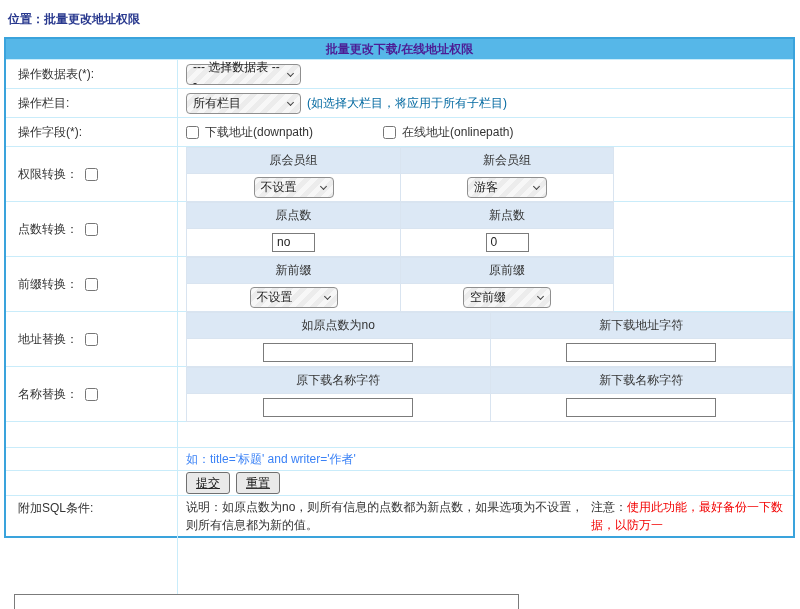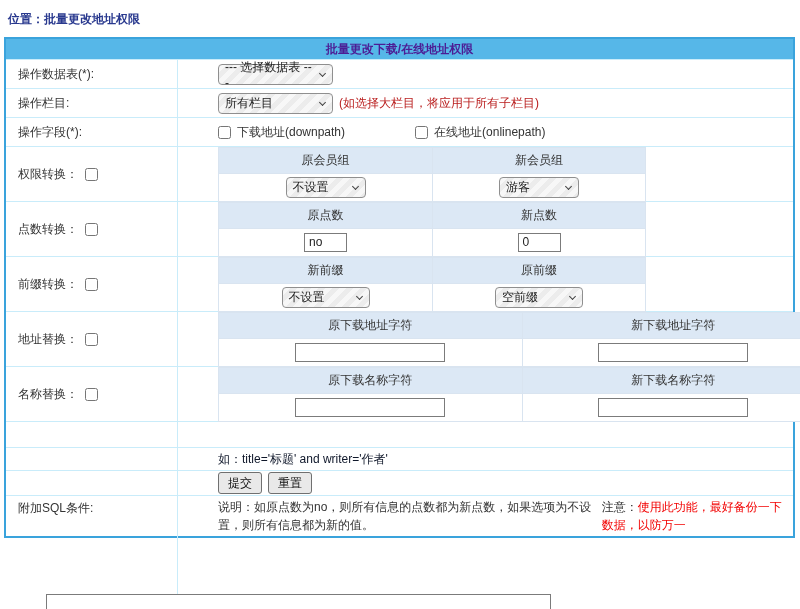--- a/index.html
+++ b/index.html
@@ -35,7 +35,7 @@
     border-right:1px solid #C9ECFA;
   }
   .cell-content {
-    flex:1; display:flex; align-items:center; padding-left:8px;margin-left:32px;
+    flex:1; display:flex; align-items:center; padding-left:8px;
   }
   
   .select {

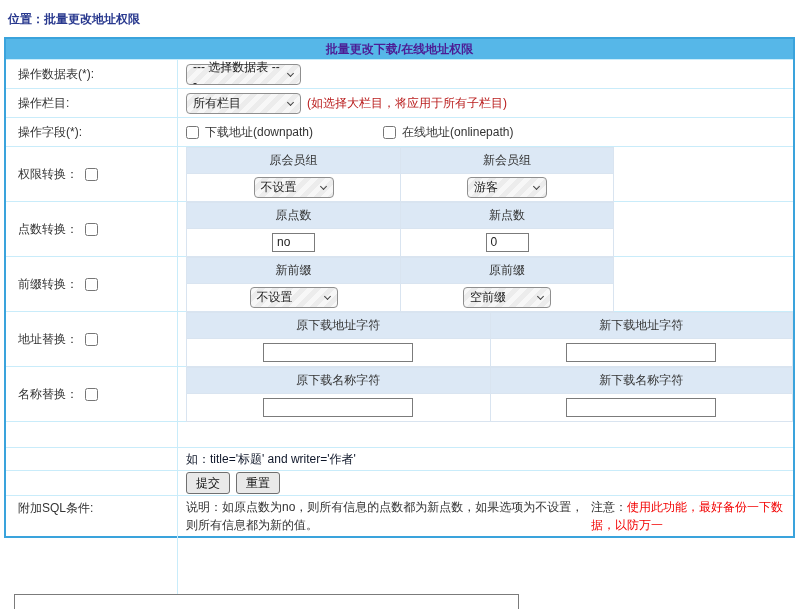--- a/index.html
+++ b/index.html
@@ -61,7 +61,7 @@
   .w505 { width:505px; }
   input[type=checkbox] { width:13px; height:13px; margin:0; }
   .gray { color:#0f172a; }
-  .note-after { margin-left:6px; color:#b91c1c; }
+  .note-after { margin-left:6px; color:#0369a1; }
   .grp { display:flex; align-items:center; gap:6px; }
   .grp2 { margin-left:70px; }
   

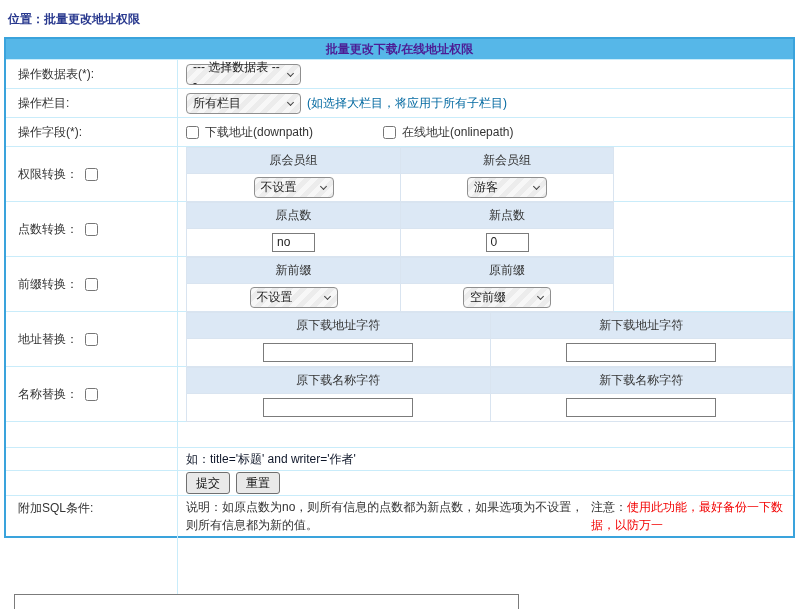--- a/index.html
+++ b/index.html
@@ -209,7 +209,7 @@
     </div>
     <div class="cell-content">
       <div class="subtable wide">
-        <div class="st-cell st-head">原下载地址字符</div>
+        <div class="st-cell st-head">如原点数为no</div>
         <div class="st-cell st-head">新下载地址字符</div>
         <div class="st-cell">
           <input class="txt w150" value="" style="">

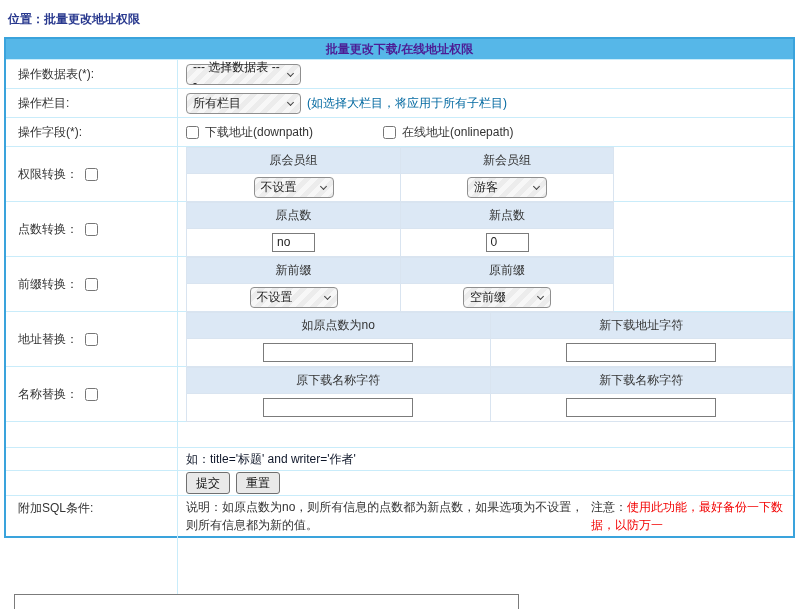--- a/index.html
+++ b/index.html
@@ -60,7 +60,7 @@
   .w150 { width:150px; }
   .w505 { width:505px; }
   input[type=checkbox] { width:13px; height:13px; margin:0; }
-  .gray { color:#0f172a; }
+  .gray { color:#3b82f6; }
   .note-after { margin-left:6px; color:#0369a1; }
   .grp { display:flex; align-items:center; gap:6px; }
   .grp2 { margin-left:70px; }

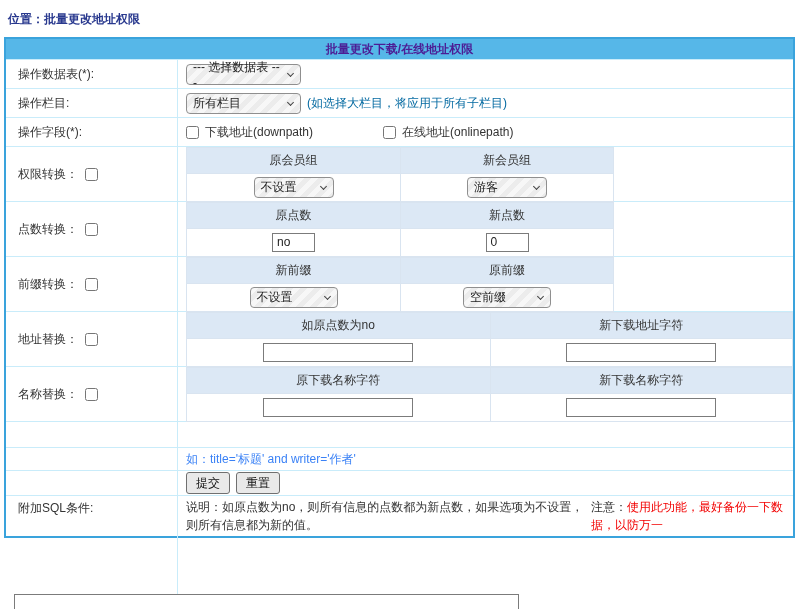--- a/index.html
+++ b/index.html
@@ -27,7 +27,7 @@
   .h55 { height:55px; }
   .h26 { height:26px;flex-direction:column; }
   .h23 { height:23px; }
-  .h25 { height:25px; }
+  .h25 { height:25px;text-decoration:underline; }
   .h41 { height:41px; }
   .cell-label {
     width:172px; flex:0 0 172px;

